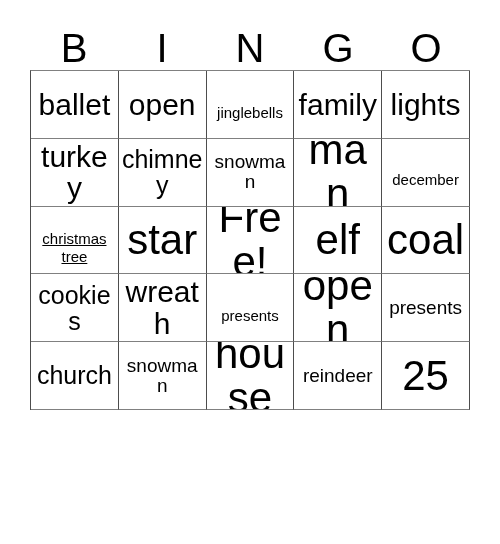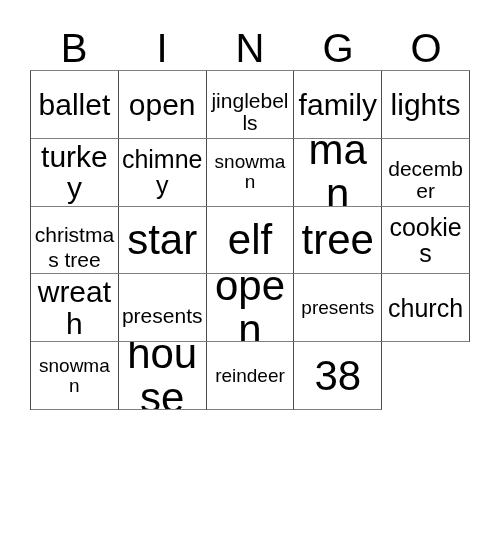--- a/index.html
+++ b/index.html
@@ -87,7 +87,7 @@
   .fs-lg  { font-size: 30px; }
   .fs-md  { font-size: 25px; }
   .fs-sm  { font-size: 19px; }
-  .fs-xs  { font-size: 21px; margin-top: 16px; }
+  .fs-xs  { font-size: 15px; margin-top: 16px; }
 
   .two-line { line-height: 1.18; }
 </style>

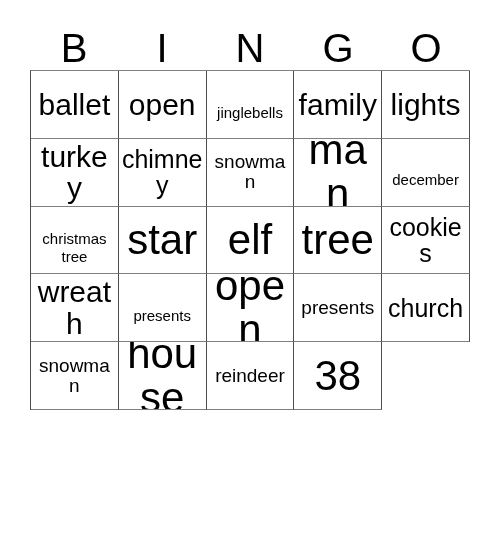--- a/index.html
+++ b/index.html
@@ -89,7 +89,7 @@
   .fs-sm  { font-size: 19px; }
   .fs-xs  { font-size: 15px; margin-top: 16px; }
 
-  .two-line { line-height: 1.18; }
+  .two-line { line-height: 1.18; text-decoration: underline; }
 </style>
 </head>
 <body>

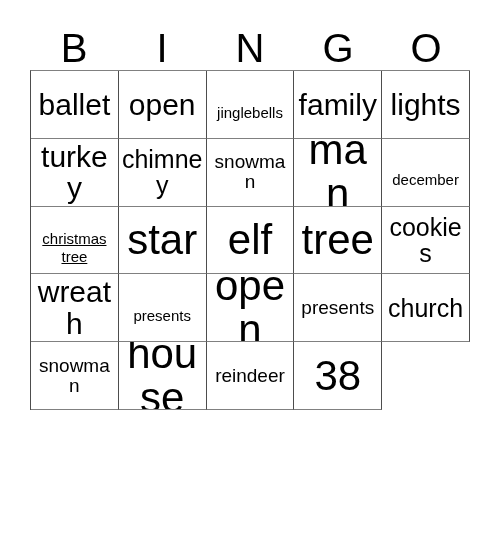--- a/index.html
+++ b/index.html
@@ -145,6 +145,9 @@
       <span class="cell-text fs-xl">star</span>
     </div>
     <div class="cell">
+      <span class="cell-text fs-xl">Free!</span>
+    </div>
+    <div class="cell">
       <span class="cell-text fs-xl">elf</span>
     </div>
     <div class="cell">

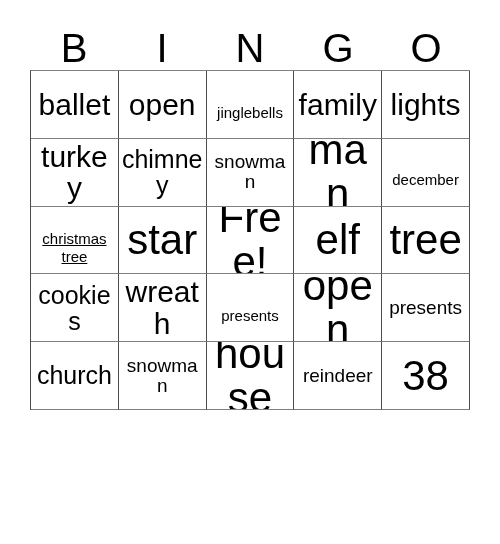--- a/index.html
+++ b/index.html
@@ -151,7 +151,7 @@
       <span class="cell-text fs-xl">elf</span>
     </div>
     <div class="cell">
-      <span class="cell-text fs-xl">tree</span>
+      <span class="cell-text fs-xl">coal</span>
     </div>
 
     <div class="cell">

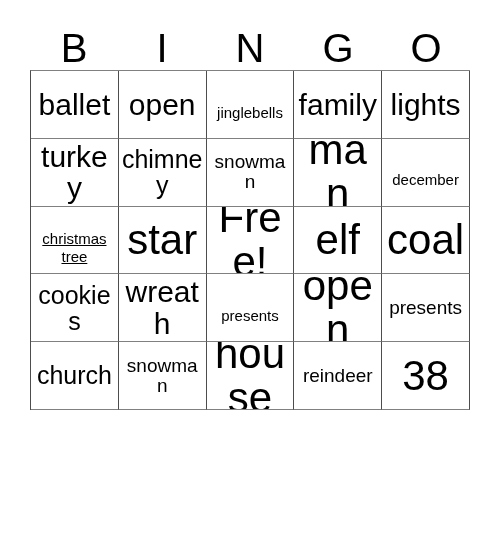--- a/index.html
+++ b/index.html
@@ -183,7 +183,7 @@
       <span class="cell-text fs-sm">reindeer</span>
     </div>
     <div class="cell">
-      <span class="cell-text fs-xl">38</span>
+      <span class="cell-text fs-xl">25</span>
     </div>
 
   </div>

